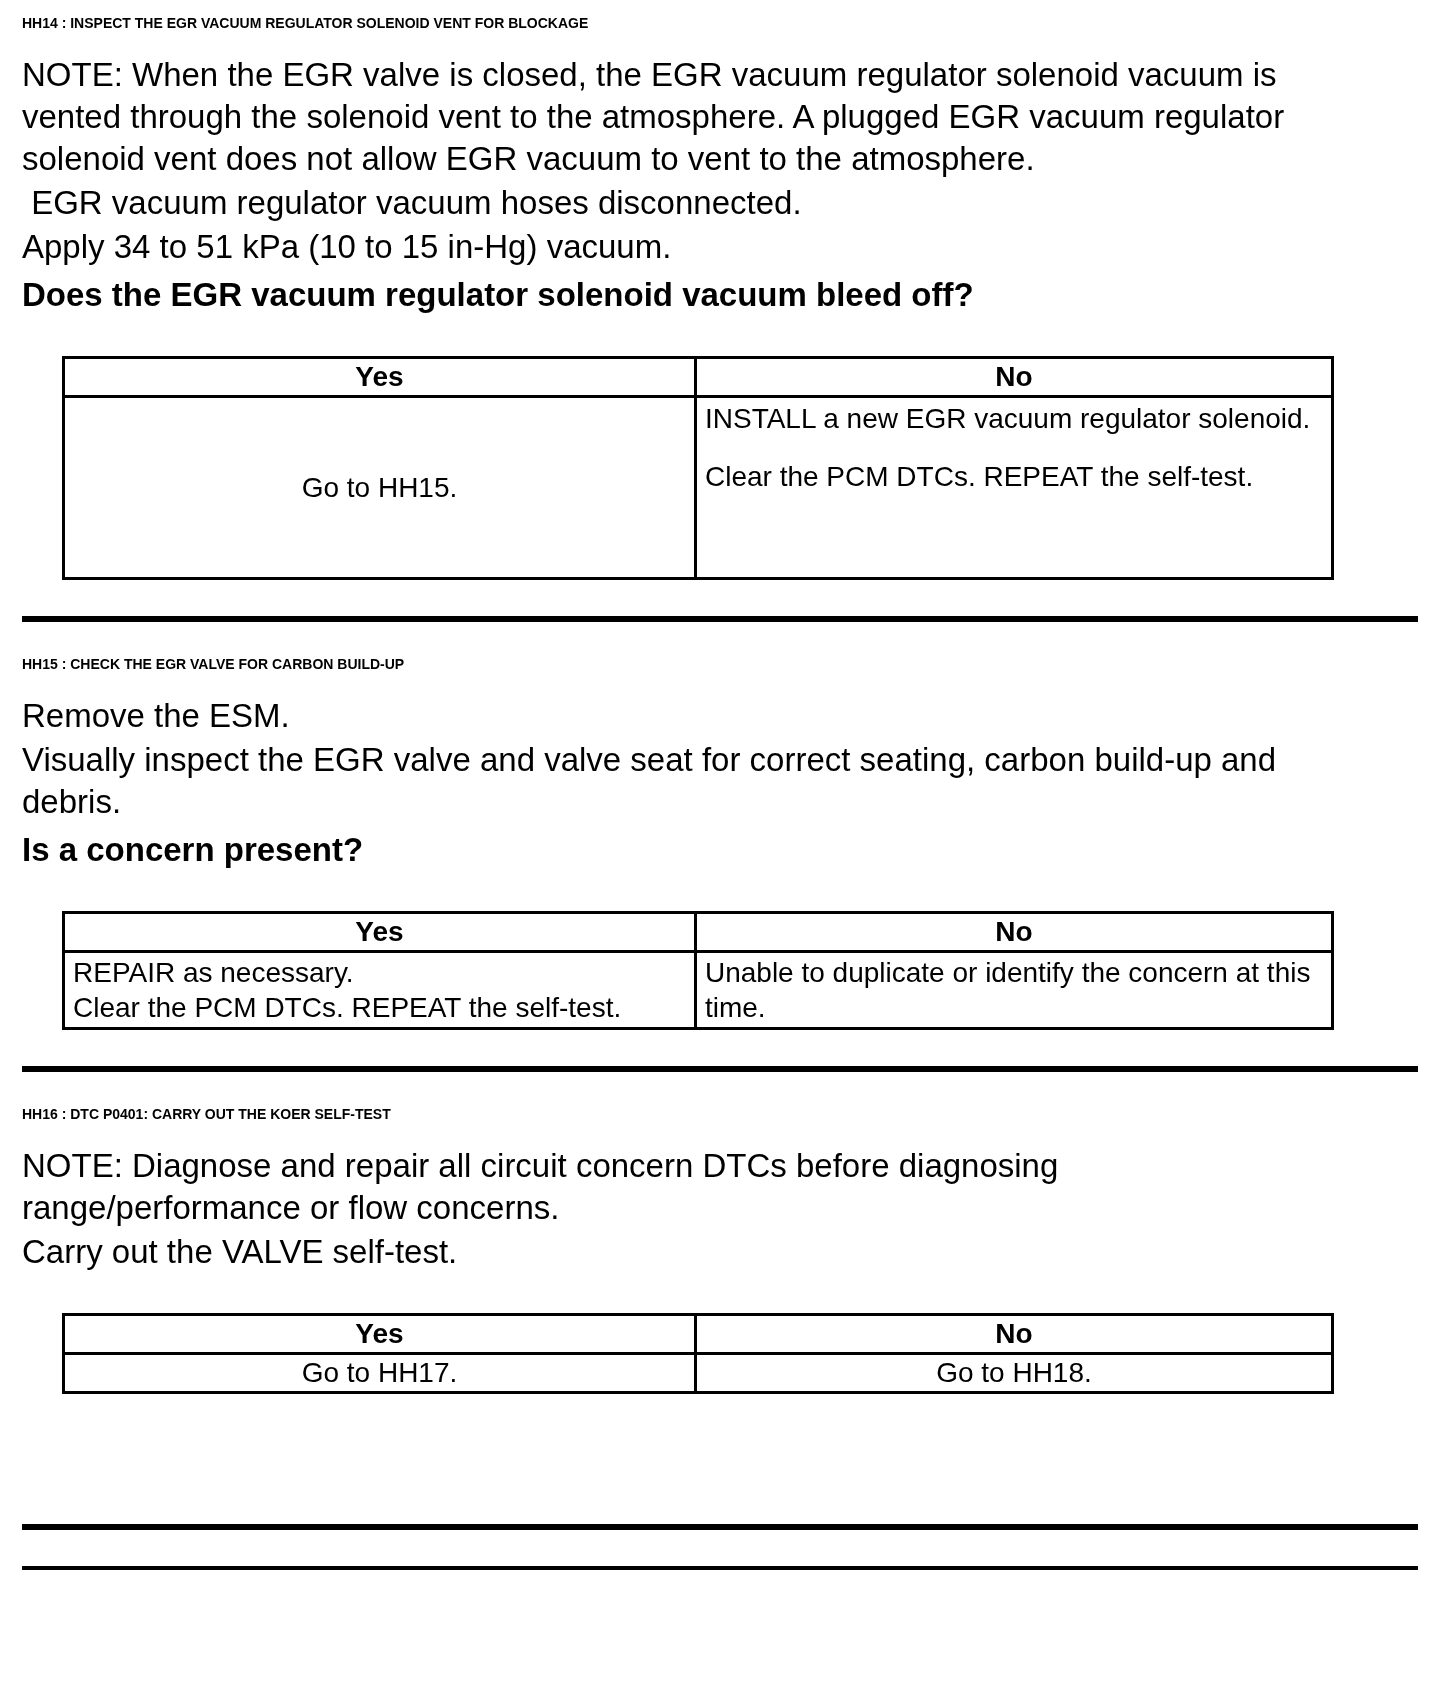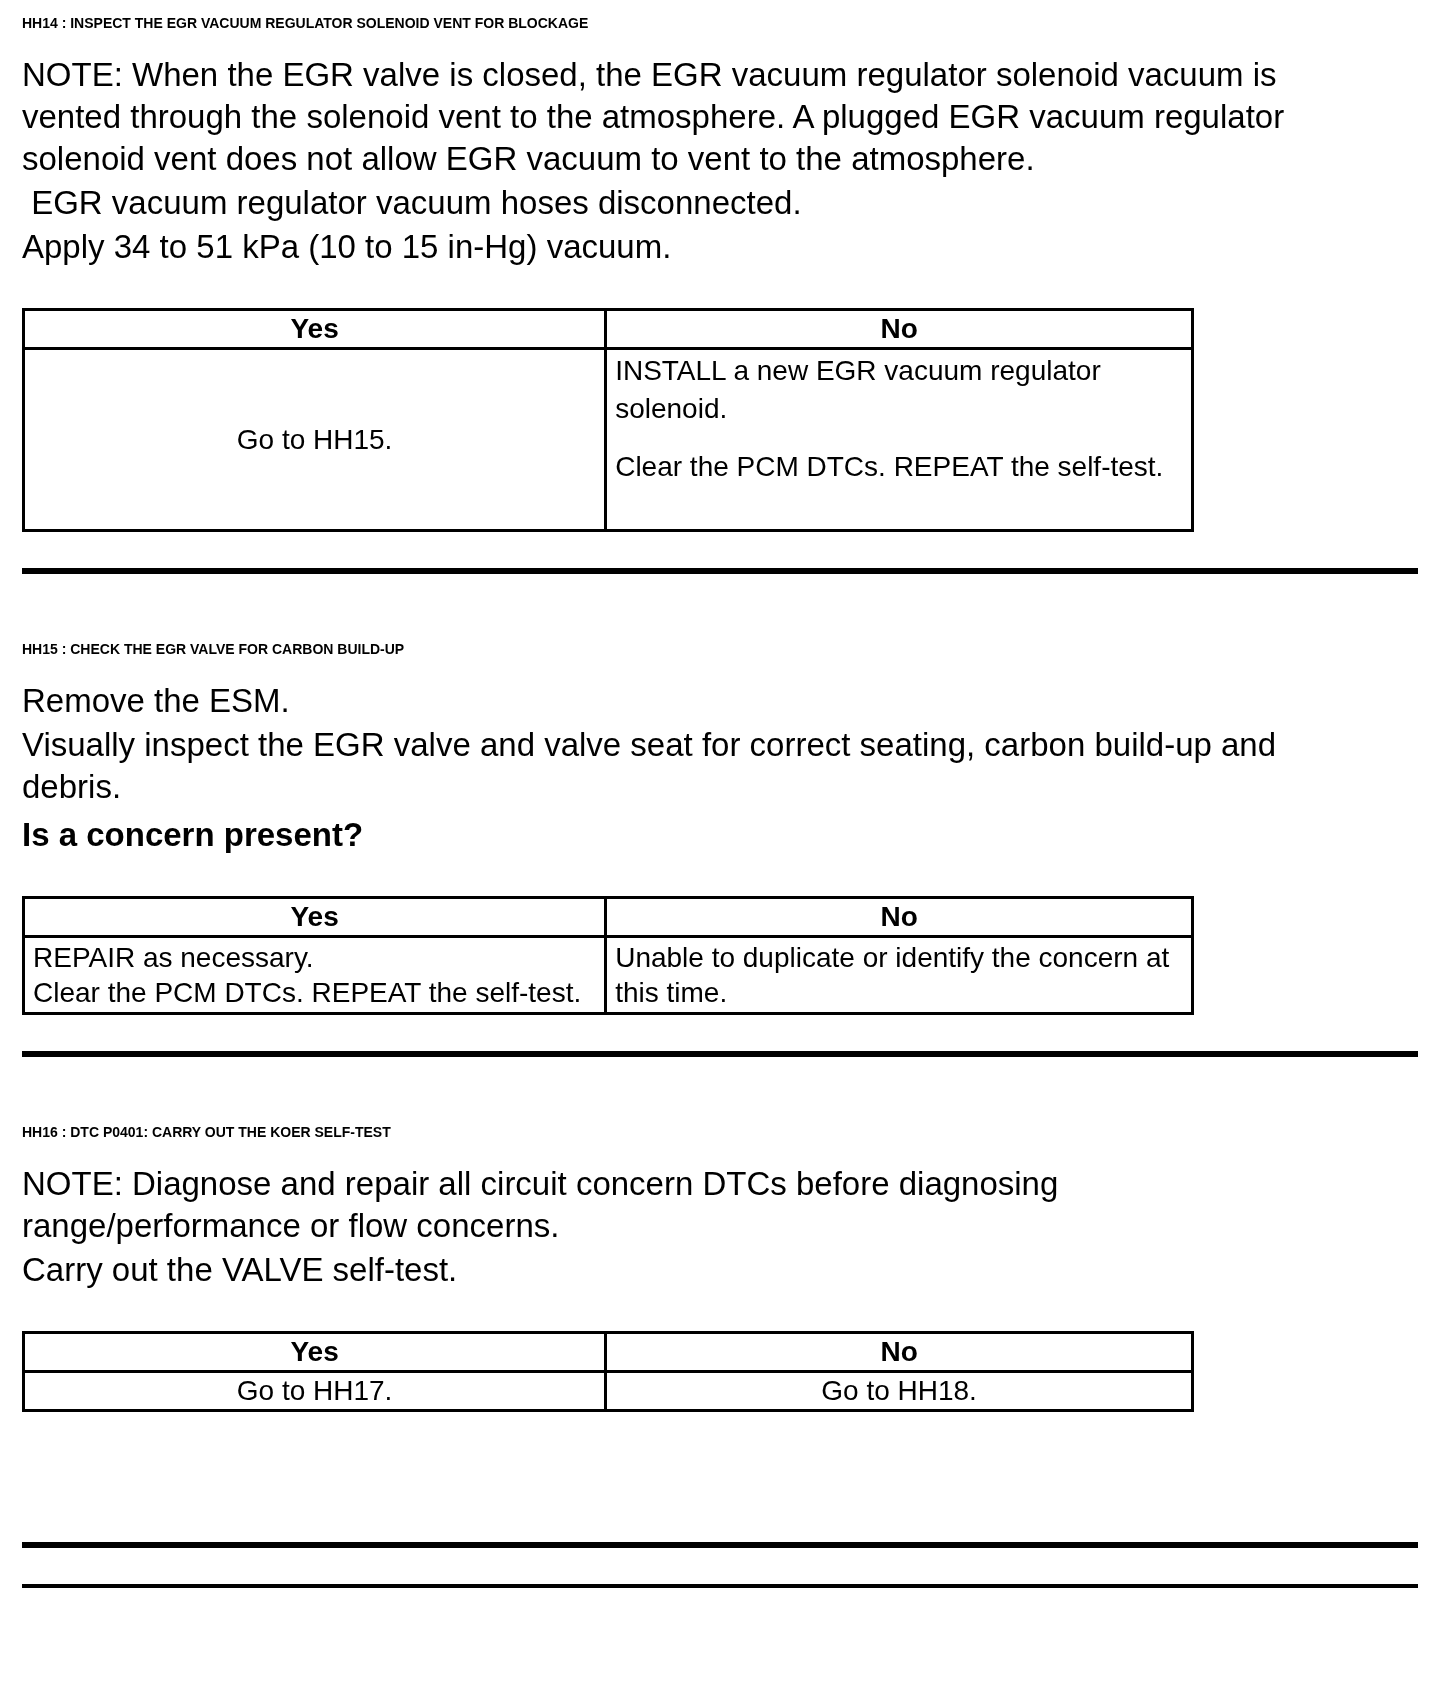--- a/index.html
+++ b/index.html
@@ -94,6 +94,7 @@
     <p class="body">NOTE: When the EGR valve is closed, the EGR vacuum regulator solenoid vacuum is vented through the solenoid vent to the atmosphere. A plugged EGR vacuum regulator solenoid vent does not allow EGR vacuum to vent to the atmosphere.</p>
     <p class="body"> EGR vacuum regulator vacuum hoses disconnected.</p>
     <p class="body">Apply 34 to 51 kPa (10 to 15 in-Hg) vacuum.</p>
+    <p class="body question">Does the EGR vacuum regulator solenoid vacuum bleed off?</p>
 
     <table class="decision-table t-hh14">
       <colgroup>

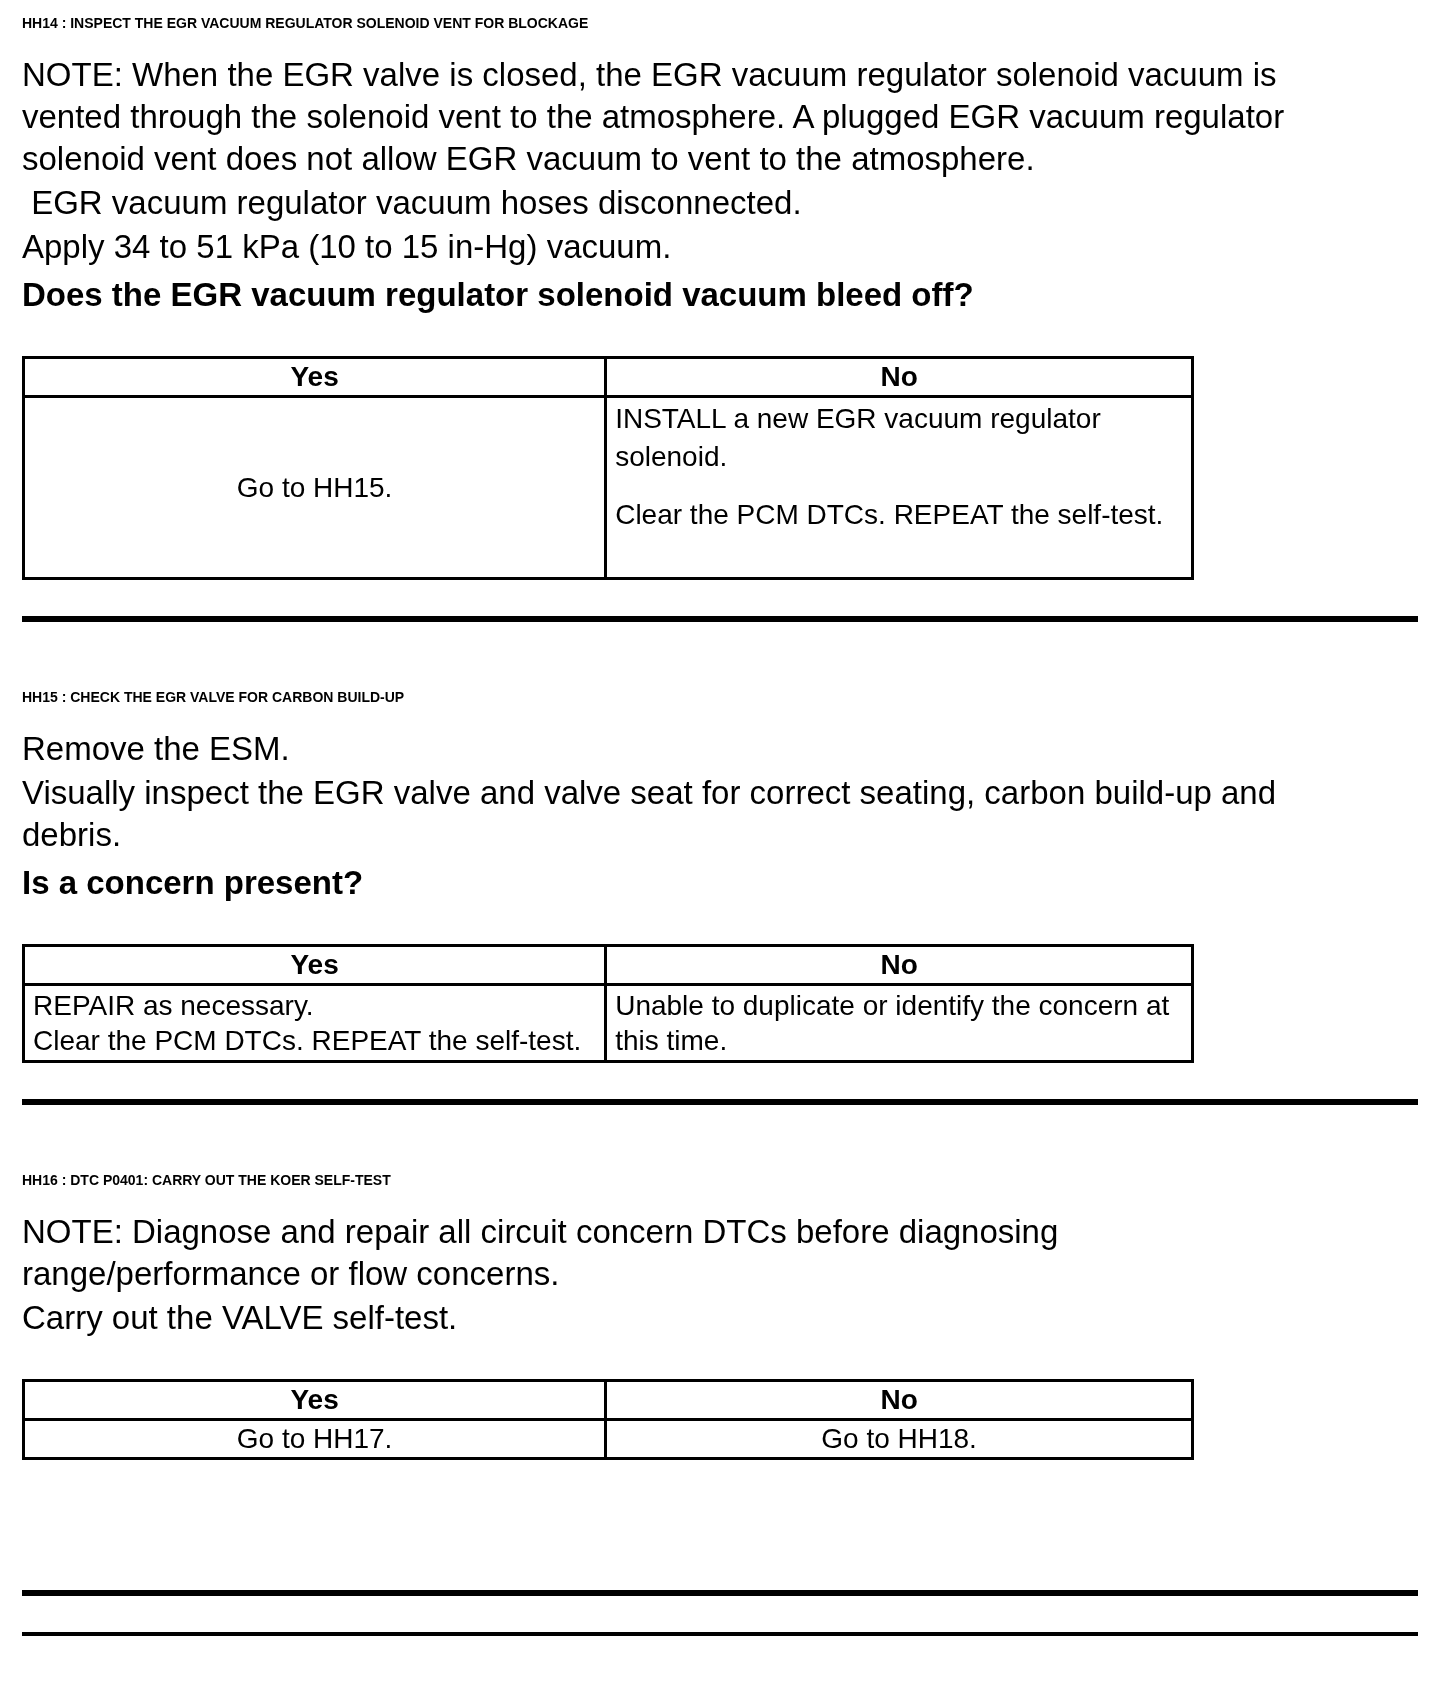--- a/index.html
+++ b/index.html
@@ -34,9 +34,10 @@
   }
   table.decision-table {
     border-collapse: collapse;
-    width: 1172px;
+    width: 1272px;
     margin-top: 40px;
     table-layout: fixed;
+    margin-left: 40px;
   }
   table.decision-table th,
   table.decision-table td {

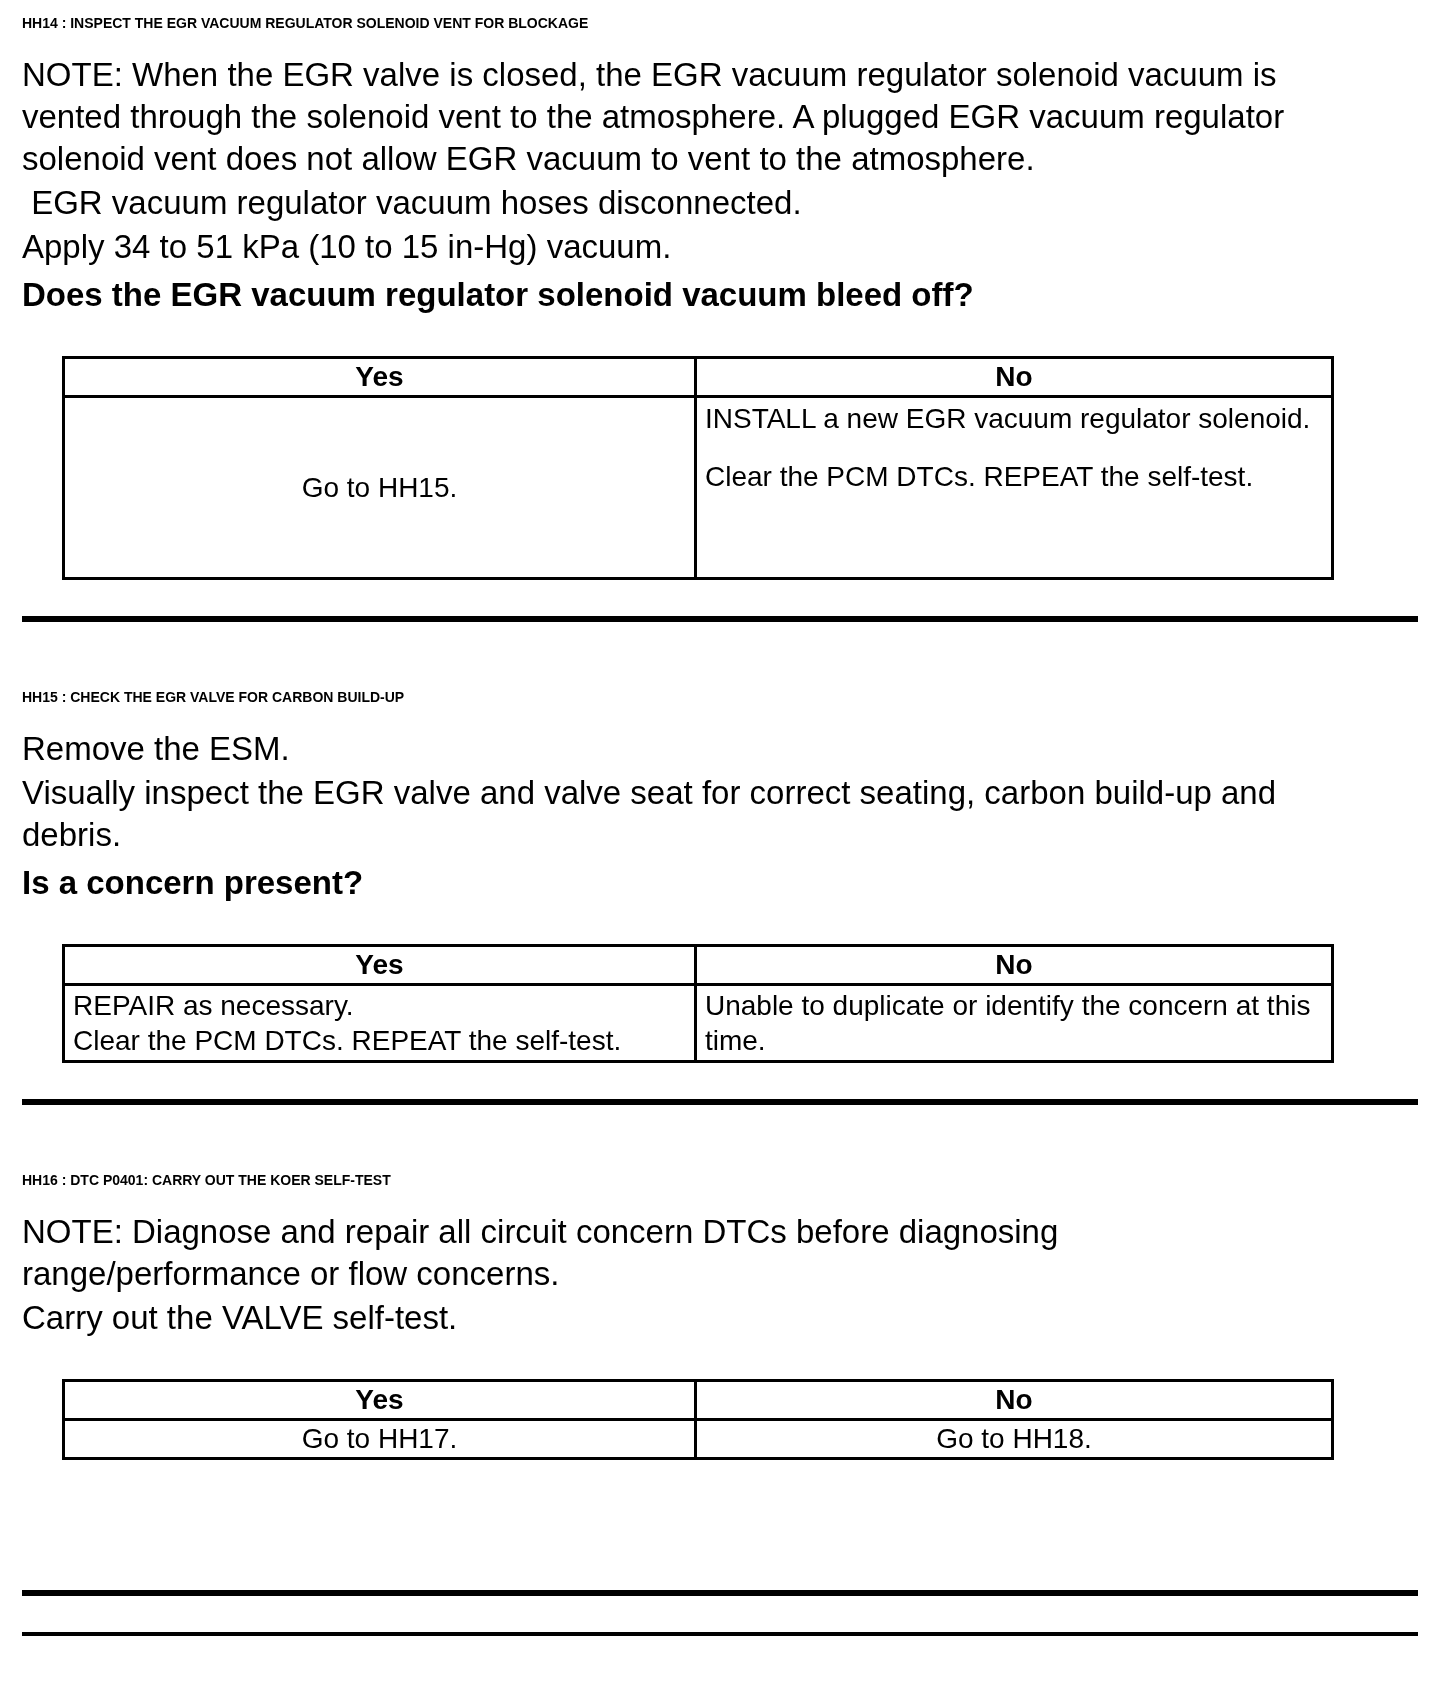--- a/index.html
+++ b/index.html
@@ -20,7 +20,7 @@
     line-height: 26px;
     margin: 0 0 18px 0;
   }
-  .heading.after-divider { margin-top: 62px; }
+  .heading.after-divider { margin-top: 29px; }
   .body {
     font-size: 33px;
     line-height: 42px;

